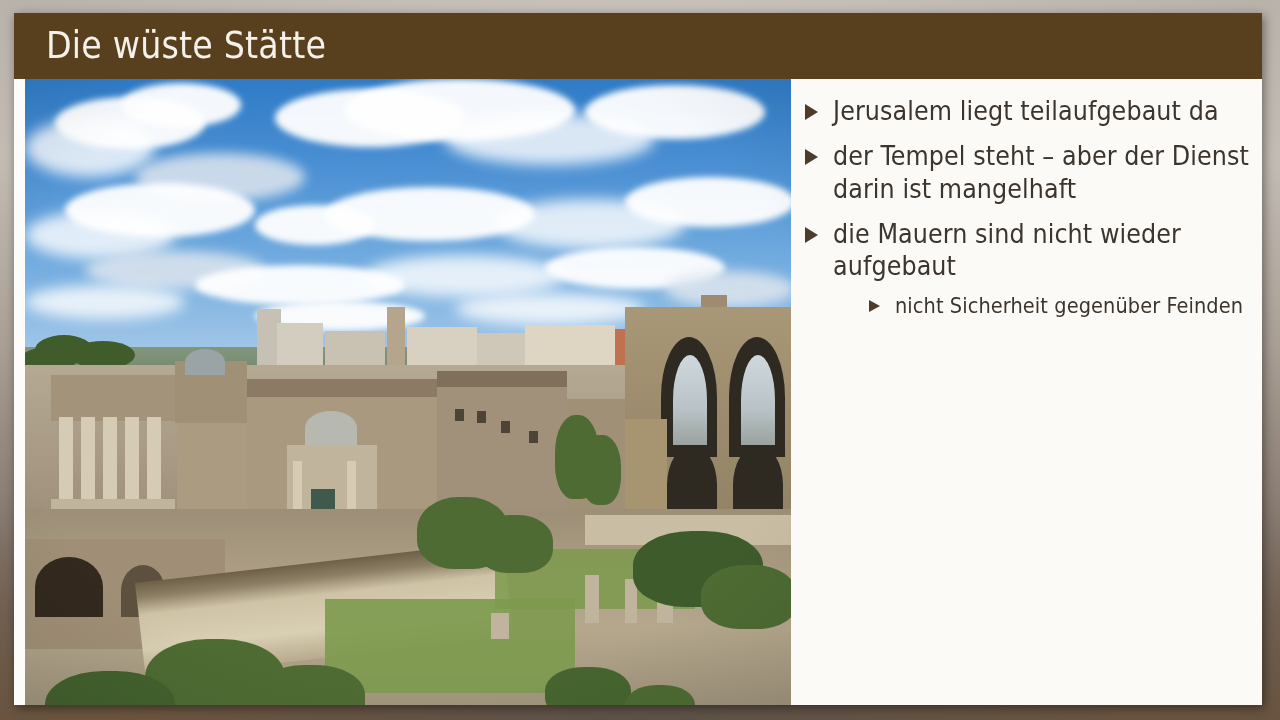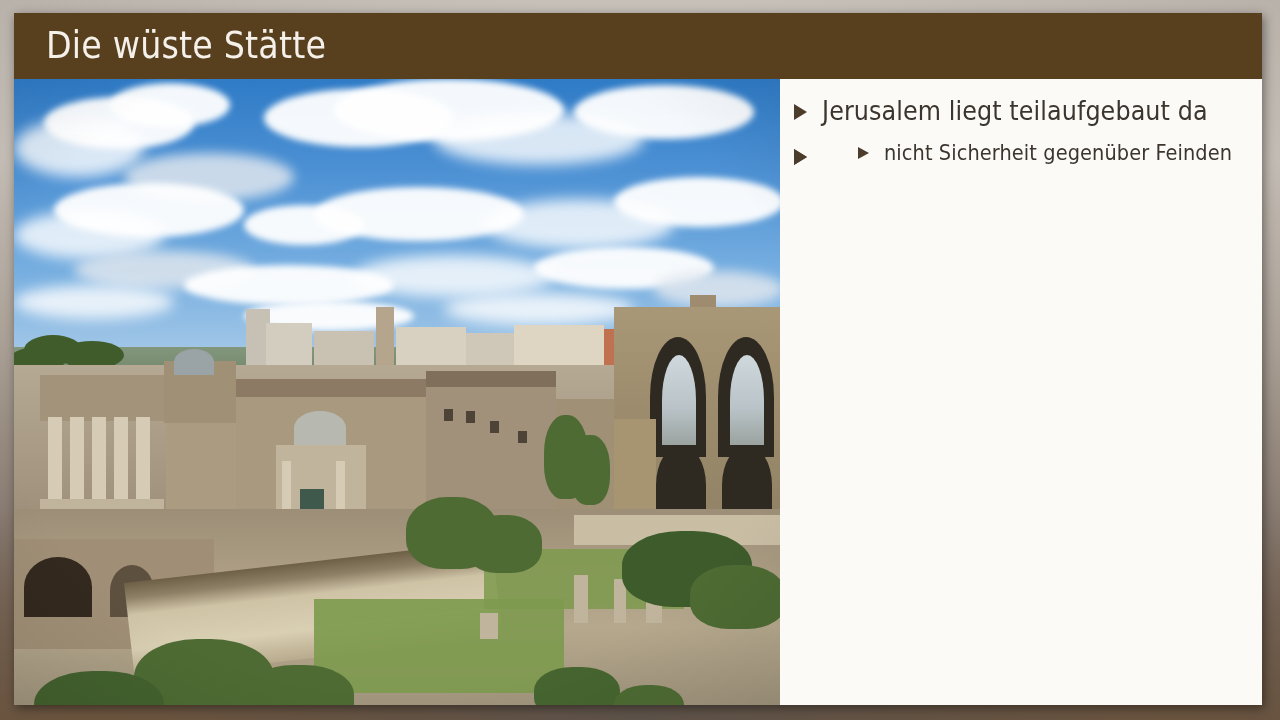--- a/index.html
+++ b/index.html
@@ -76,7 +76,7 @@
   
   #slide-body {
     position: absolute;
-    left: 0;
+    left: 11px;
     top: 66px;
     width: 1248px;
     height: 626px;

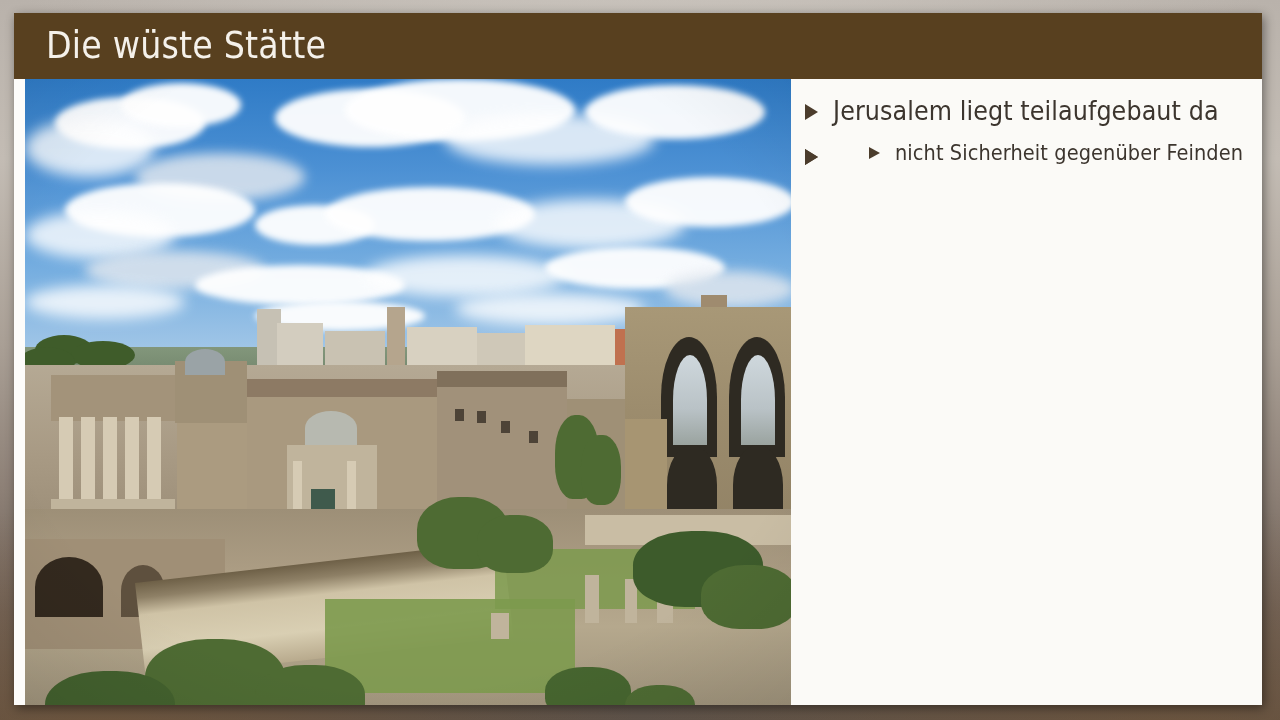--- a/index.html
+++ b/index.html
@@ -367,6 +367,7 @@
 
           <li class="bullet-l1">
             <span class="tri"></span>
+            <span>der Tempel steht – aber der Dienst darin ist mangelhaft</span>
           </li>
 
           <li class="bullet-l1">

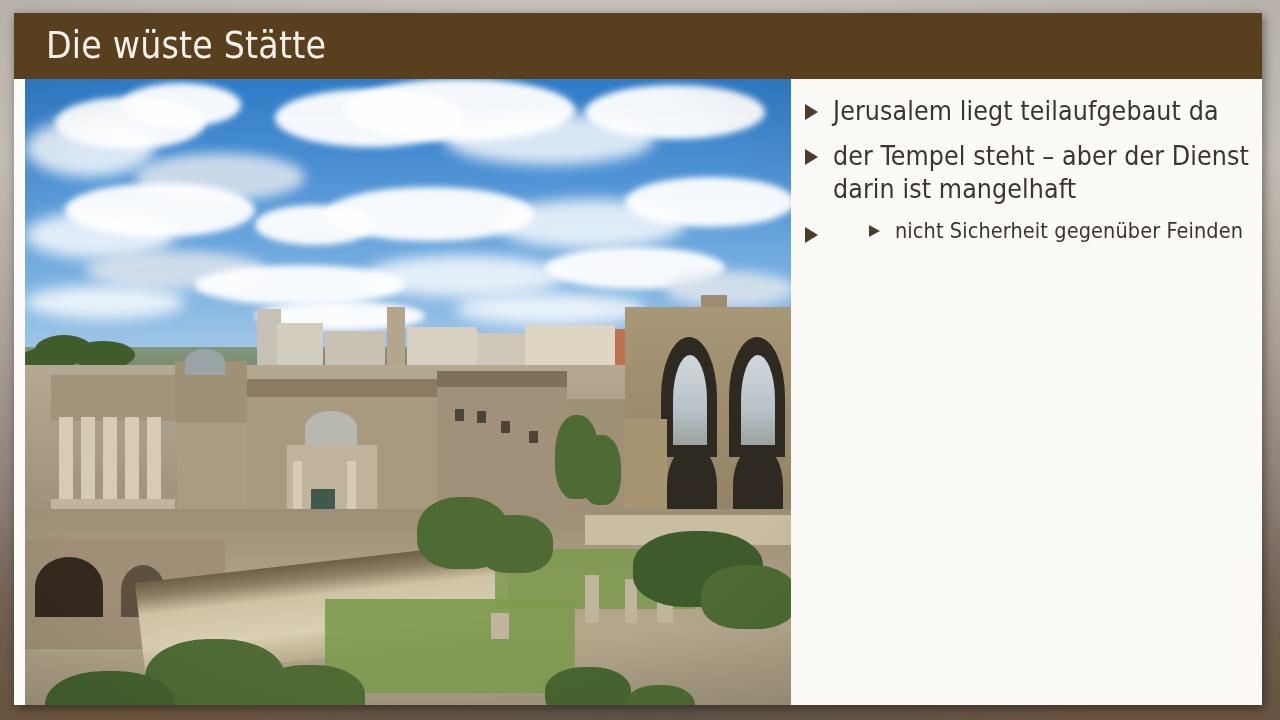--- a/index.html
+++ b/index.html
@@ -372,6 +372,7 @@
 
           <li class="bullet-l1">
             <span class="tri"></span>
+            <span>die Mauern sind nicht wieder aufgebaut</span>
 
             <ul class="sub">
               <li class="bullet-l2">

